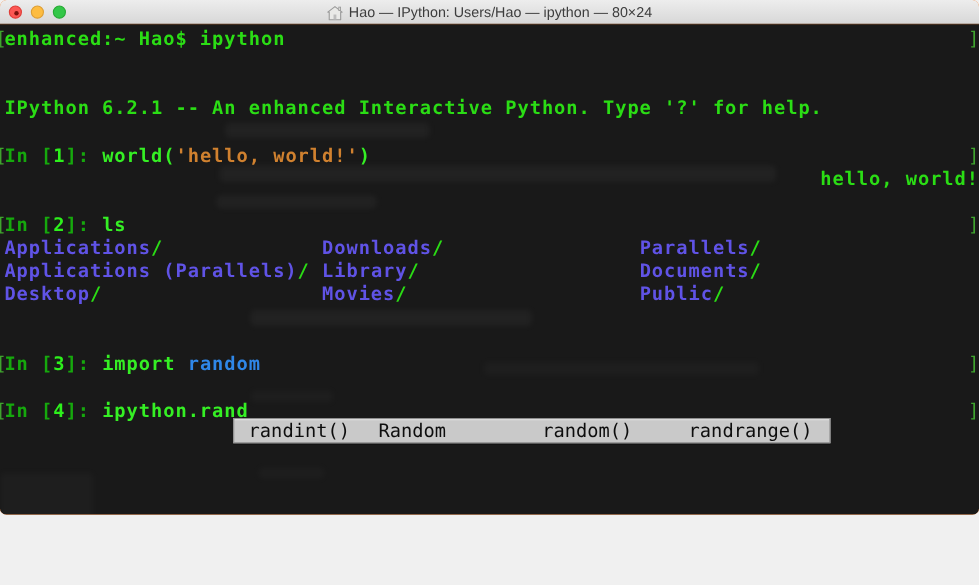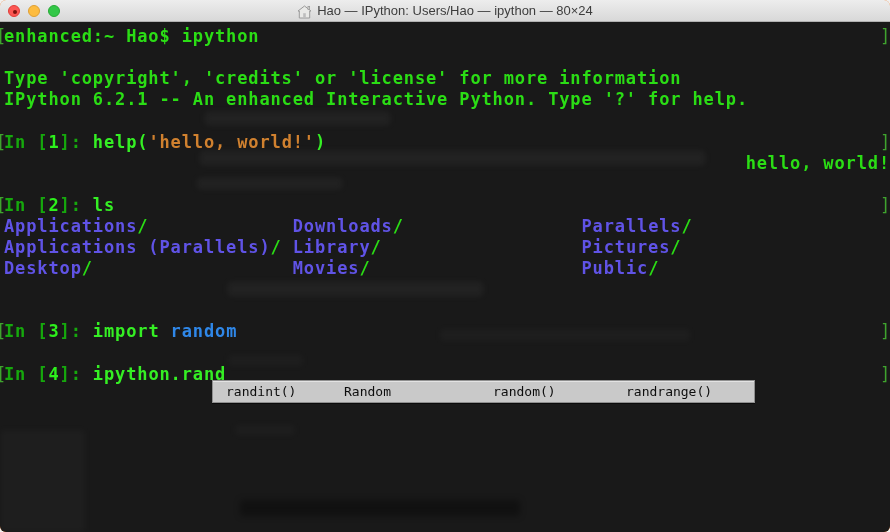--- a/index.html
+++ b/index.html
@@ -5,7 +5,7 @@
   html,body{margin:0;padding:0;background:#f0f0f0;}
   *{box-sizing:border-box;}
   .window{
-    position:relative;width:890px;height:532px;overflow:hidden;
+    position:relative;width:890px;height:468px;overflow:hidden;
     border-radius:6px;background:#f97316;
     font-family:"DejaVu Sans Mono","Liberation Mono",monospace;
     text-decoration:underline;

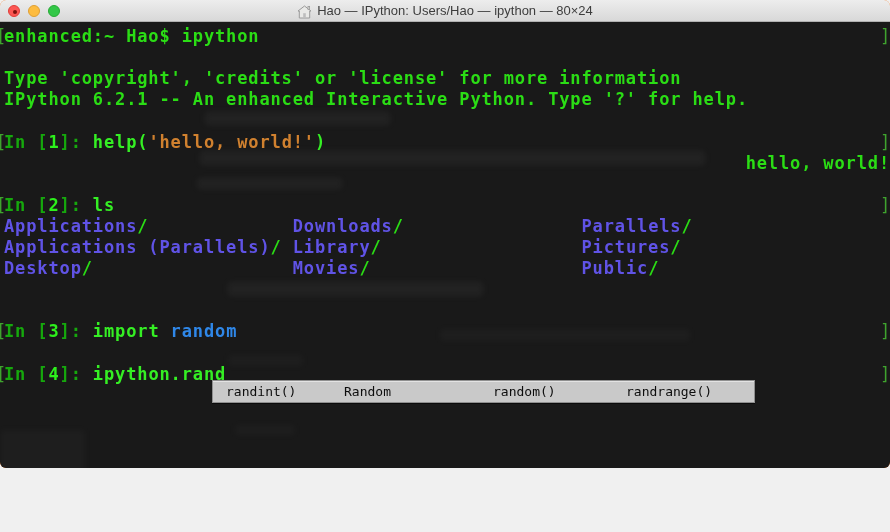--- a/index.html
+++ b/index.html
@@ -108,7 +108,6 @@
       <span class="ci ci3">randrange()</span>
     </div>
   <div class="tline" style="top: 4px;"><span class="mark mark-l">[</span><span class="mark mark-r">]</span><span class="s-txt">enhanced:~ Hao$ ipython</span></div>
-      <div class="tline" style="top: 46.2px;"><span class="s-txt">Type 'copyright', 'credits' or 'license' for more information</span></div>
       <div class="tline" style="top: 67.3px;"><span class="s-txt">IPython 6.2.1 -- An enhanced Interactive Python. Type '?' for help.</span></div>
       <div class="tline" style="top: 109.5px;"><span class="mark mark-l">[</span><span class="mark mark-r">]</span><span class="s-prompt">In [</span><span class="s-pnum">1</span><span class="s-prompt">]: </span><span class="s-input">help</span><span class="s-input">(</span><span class="s-str">'hello, world!'</span><span class="s-input">)</span></div>
       <div class="tline" style="top: 130.6px; text-align: right;"><span class="s-txt">hello, world!</span></div>

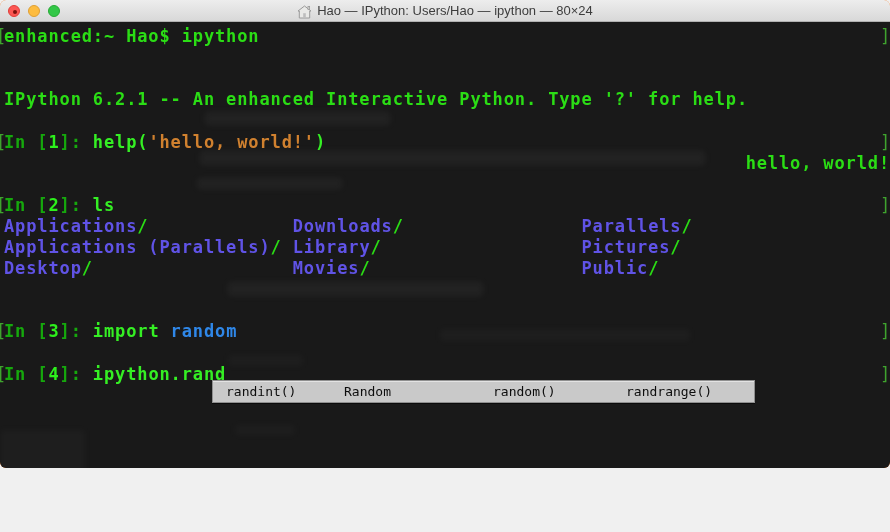--- a/index.html
+++ b/index.html
@@ -109,7 +109,7 @@
     </div>
   <div class="tline" style="top: 4px;"><span class="mark mark-l">[</span><span class="mark mark-r">]</span><span class="s-txt">enhanced:~ Hao$ ipython</span></div>
       <div class="tline" style="top: 67.3px;"><span class="s-txt">IPython 6.2.1 -- An enhanced Interactive Python. Type '?' for help.</span></div>
-      <div class="tline" style="top: 109.5px;"><span class="mark mark-l">[</span><span class="mark mark-r">]</span><span class="s-prompt">In [</span><span class="s-pnum">1</span><span class="s-prompt">]: </span><span class="s-input">help</span><span class="s-input">(</span><span class="s-str">'hello, world!'</span><span class="s-input">)</span></div>
+      <div class="tline" style="top: 109.5px;"><span class="mark mark-l">[</span><span class="mark mark-r">]</span><span class="s-prompt">In [</span><span class="s-pnum">1</span><span class="s-prompt">]: </span><span class="s-input">world</span><span class="s-input">(</span><span class="s-str">'hello, world!'</span><span class="s-input">)</span></div>
       <div class="tline" style="top: 130.6px; text-align: right;"><span class="s-txt">hello, world!</span></div>
       <div class="tline" style="top: 172.8px;"><span class="mark mark-l">[</span><span class="mark mark-r">]</span><span class="s-prompt">In [</span><span class="s-pnum">2</span><span class="s-prompt">]: </span><span class="s-input">ls</span></div>
       <div class="tline" style="top: 193.9px;"><span class="s-dir">Applications</span><span class="s-txt">/</span><span class="s-txt">             </span><span class="s-dir">Downloads</span><span class="s-txt">/</span><span class="s-txt">                </span><span class="s-dir">Parallels</span><span class="s-txt">/</span></div>

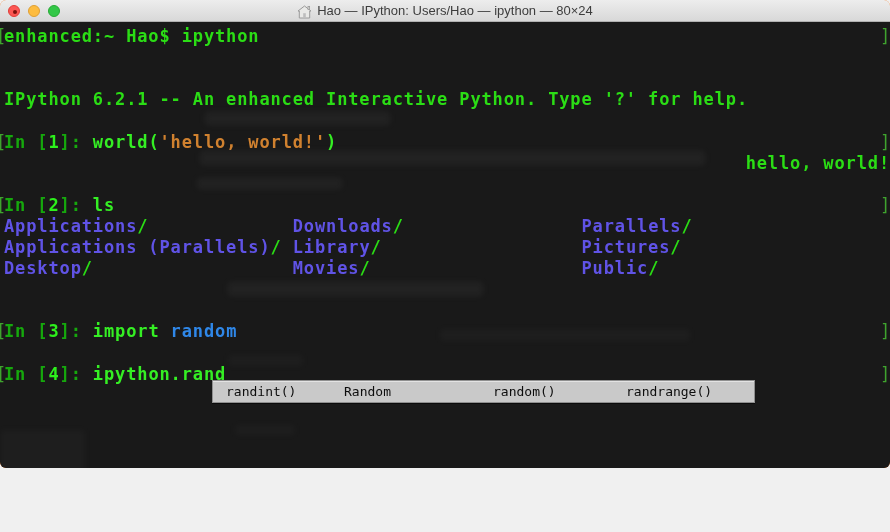--- a/index.html
+++ b/index.html
@@ -113,7 +113,7 @@
       <div class="tline" style="top: 130.6px; text-align: right;"><span class="s-txt">hello, world!</span></div>
       <div class="tline" style="top: 172.8px;"><span class="mark mark-l">[</span><span class="mark mark-r">]</span><span class="s-prompt">In [</span><span class="s-pnum">2</span><span class="s-prompt">]: </span><span class="s-input">ls</span></div>
       <div class="tline" style="top: 193.9px;"><span class="s-dir">Applications</span><span class="s-txt">/</span><span class="s-txt">             </span><span class="s-dir">Downloads</span><span class="s-txt">/</span><span class="s-txt">                </span><span class="s-dir">Parallels</span><span class="s-txt">/</span></div>
-      <div class="tline" style="top: 215px;"><span class="s-dir">Applications (Parallels)</span><span class="s-txt">/</span><span class="s-txt"> </span><span class="s-dir">Library</span><span class="s-txt">/</span><span class="s-txt">                  </span><span class="s-dir">Pictures</span><span class="s-txt">/</span></div>
+      <div class="tline" style="top: 215px;"><span class="s-dir">Applications (Parallels)</span><span class="s-txt">/</span><span class="s-txt"> </span><span class="s-dir">Library</span><span class="s-txt">/</span><span class="s-txt">                  </span><span class="s-dir">Documents</span><span class="s-txt">/</span></div>
       <div class="tline" style="top: 236.1px;"><span class="s-dir">Desktop</span><span class="s-txt">/</span><span class="s-txt">                  </span><span class="s-dir">Movies</span><span class="s-txt">/</span><span class="s-txt">                   </span><span class="s-dir">Public</span><span class="s-txt">/</span></div>
       <div class="tline" style="top: 299.4px;"><span class="mark mark-l">[</span><span class="mark mark-r">]</span><span class="s-prompt">In [</span><span class="s-pnum">3</span><span class="s-prompt">]: </span><span class="s-input">import</span><span class="s-txt"> </span><span class="s-mod">random</span></div>
       <div class="tline" style="top: 341.6px;"><span class="mark mark-l">[</span><span class="mark mark-r">]</span><span class="s-prompt">In [</span><span class="s-pnum">4</span><span class="s-prompt">]: </span><span class="s-input">ipython.rand</span></div>

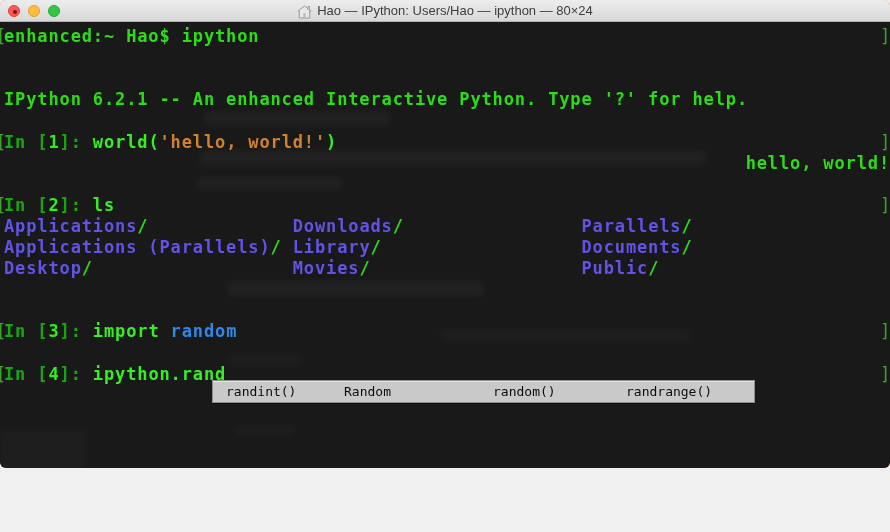--- a/index.html
+++ b/index.html
@@ -58,7 +58,7 @@
   }
   .ci{
     position:absolute;top:1px;height:21px;line-height:20px;
-    font-size:13px;color:#0d0d0d;font-weight:normal;white-space:pre;
+    font-size:17px;color:#0d0d0d;font-weight:normal;white-space:pre;
   }
   .ci0{left:13px;} .ci1{left:131px;} .ci2{left:280px;} .ci3{left:413px;}
   

